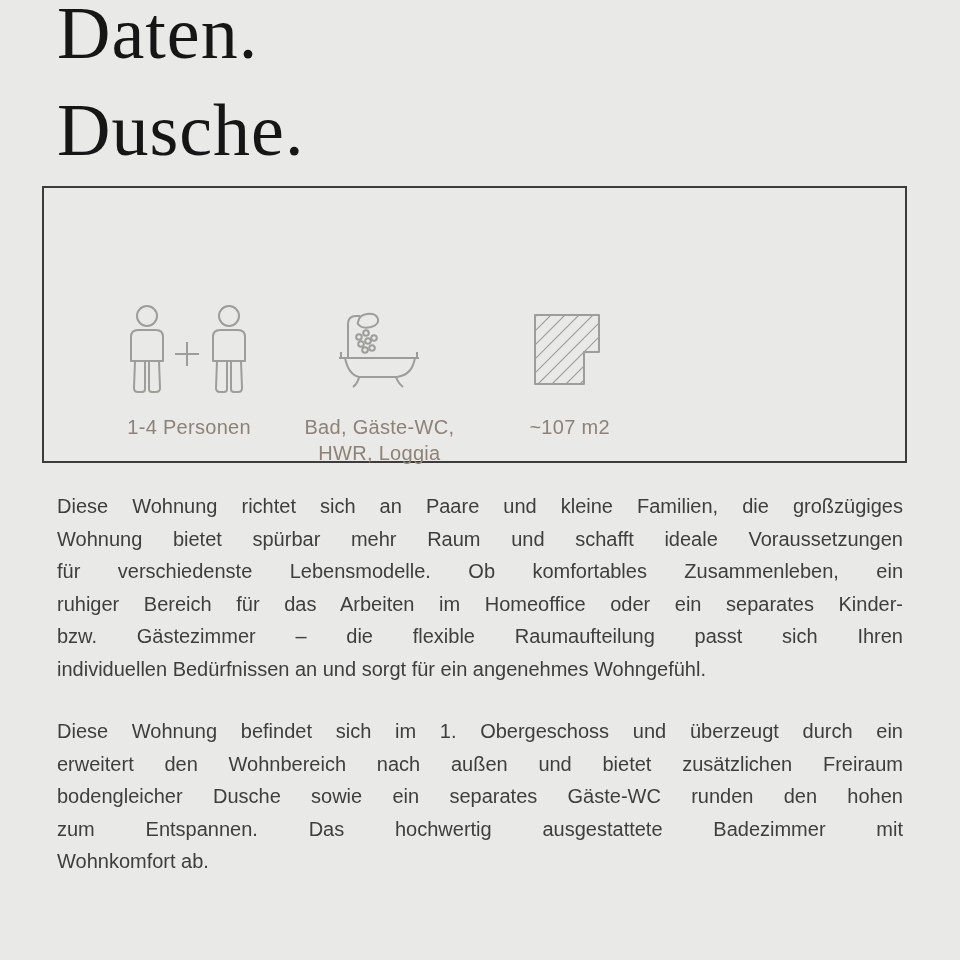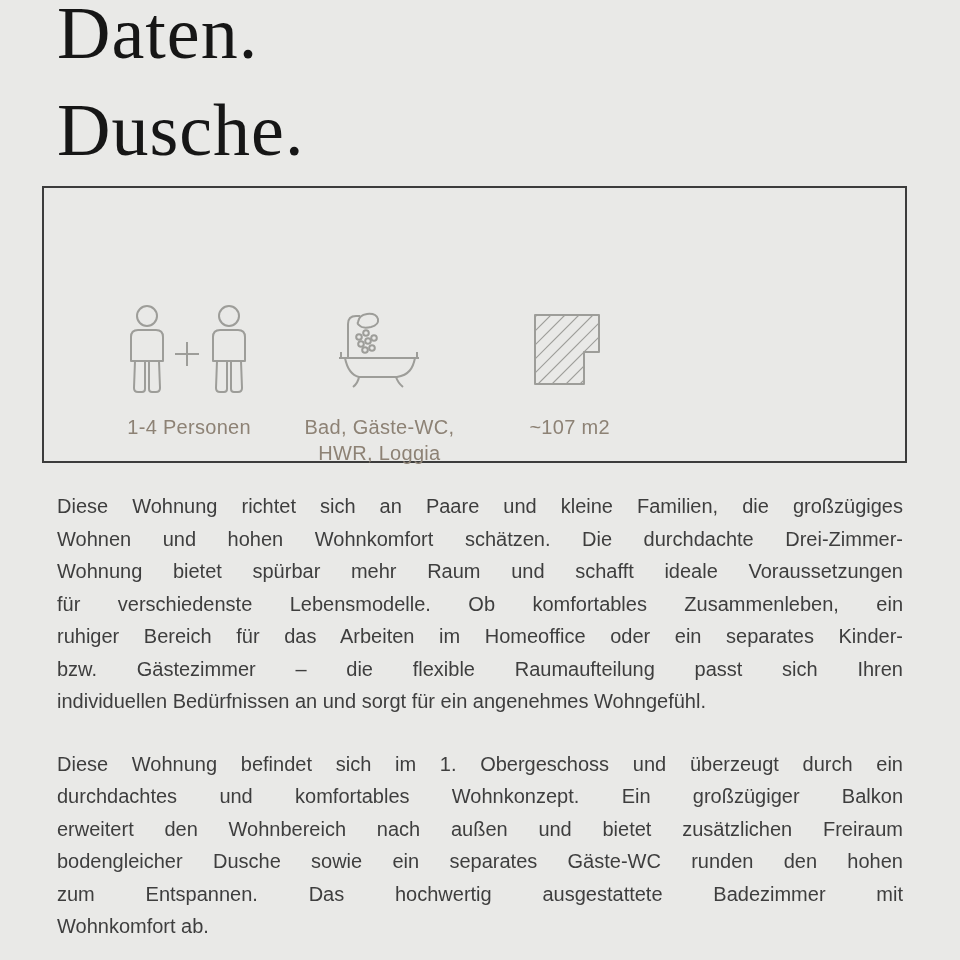--- a/index.html
+++ b/index.html
@@ -172,7 +172,6 @@
   <div class="copy">
     <p class="para para-1">
       <span class="pline">Diese Wohnung richtet sich an Paare und kleine Familien, die großzügiges</span>
-      <span class="pline">Wohnen und hohen Wohnkomfort schätzen. Die durchdachte Drei-Zimmer-</span>
       <span class="pline">Wohnung bietet spürbar mehr Raum und schafft ideale Voraussetzungen</span>
       <span class="pline">für verschiedenste Lebensmodelle. Ob komfortables Zusammenleben, ein</span>
       <span class="pline">ruhiger Bereich für das Arbeiten im Homeoffice oder ein separates Kinder-</span>

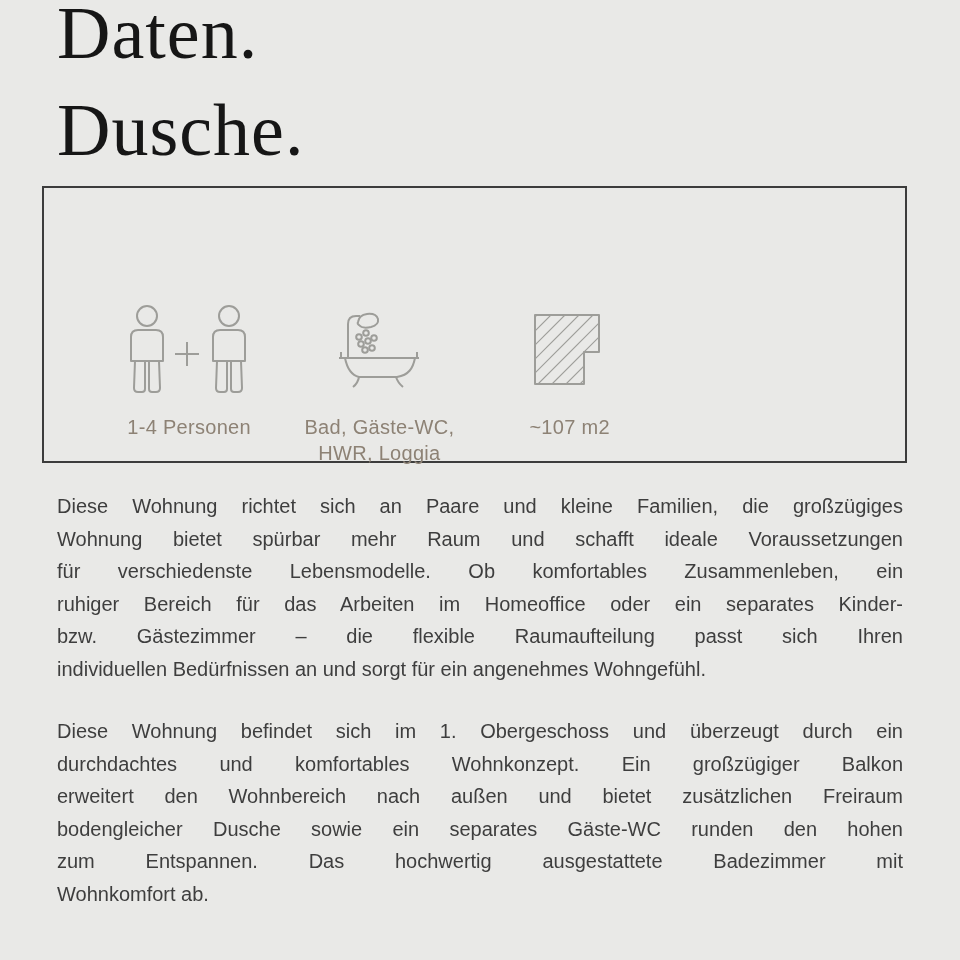--- a/index.html
+++ b/index.html
@@ -180,7 +180,6 @@
     </p>
     <p class="para para-2">
       <span class="pline">Diese Wohnung befindet sich im 1. Obergeschoss und überzeugt durch ein</span>
-      <span class="pline">durchdachtes und komfortables Wohnkonzept. Ein großzügiger Balkon</span>
       <span class="pline">erweitert den Wohnbereich nach außen und bietet zusätzlichen Freiraum</span>
       <span class="pline">bodengleicher Dusche sowie ein separates Gäste-WC runden den hohen</span>
       <span class="pline">zum Entspannen. Das hochwertig ausgestattete Badezimmer mit</span>

